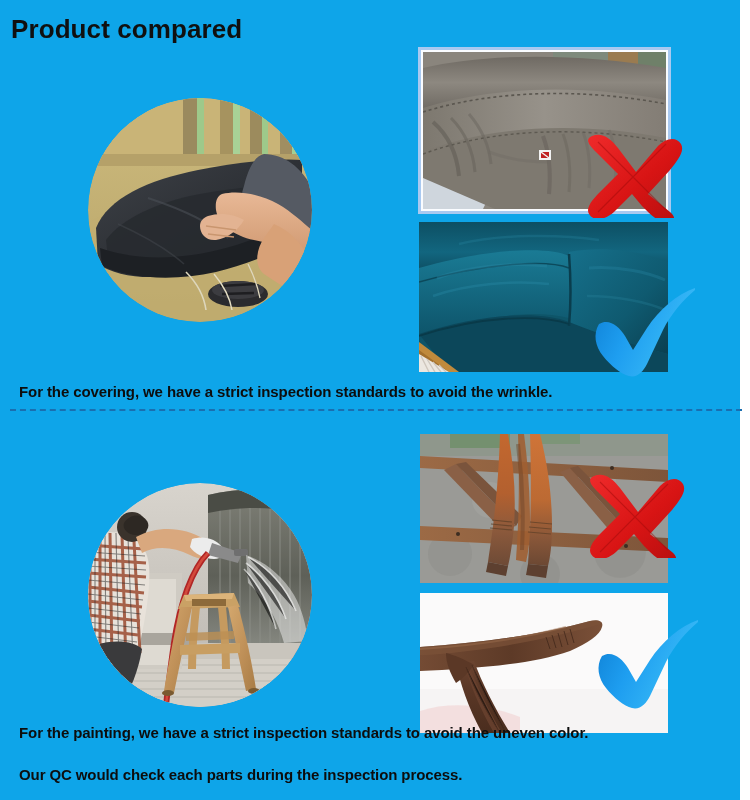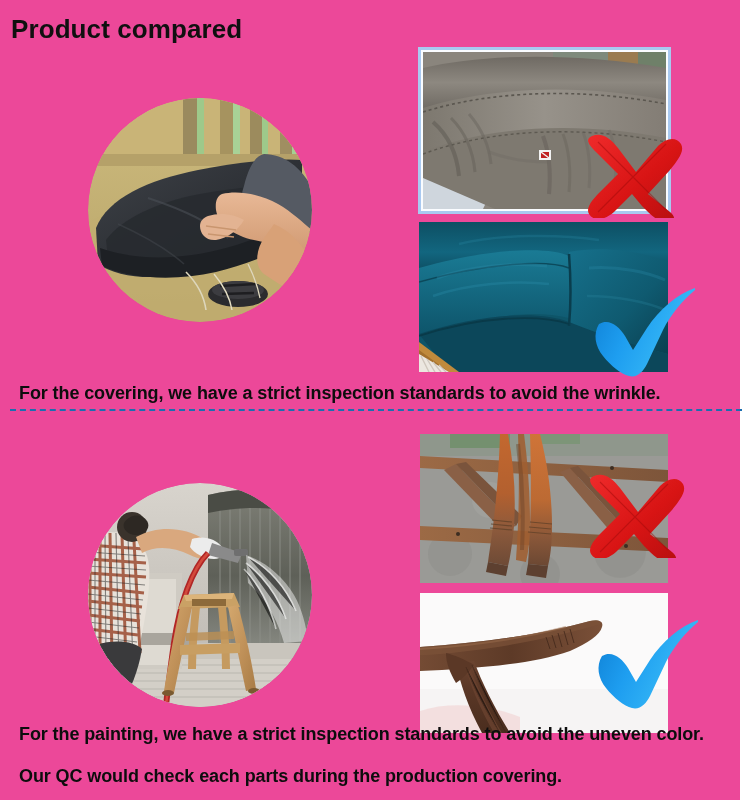--- a/index.html
+++ b/index.html
@@ -18,7 +18,7 @@
     position: relative;
     width: 740px;
     height: 800px;
-    background: #ec4899;
+    background: #0ea5e9;
   }
 
   

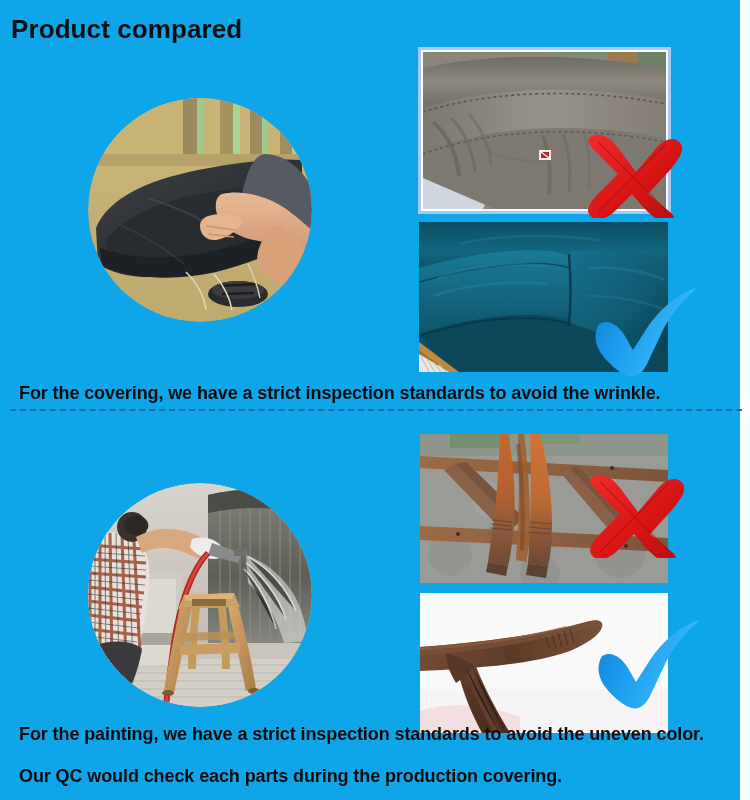--- a/index.html
+++ b/index.html
@@ -36,7 +36,7 @@
   
   .caption {
     position: absolute;
-    font-size: 18px;
+    font-size: 15px;
     font-weight: bold;
     color: #0d0d0d;
     white-space: nowrap;

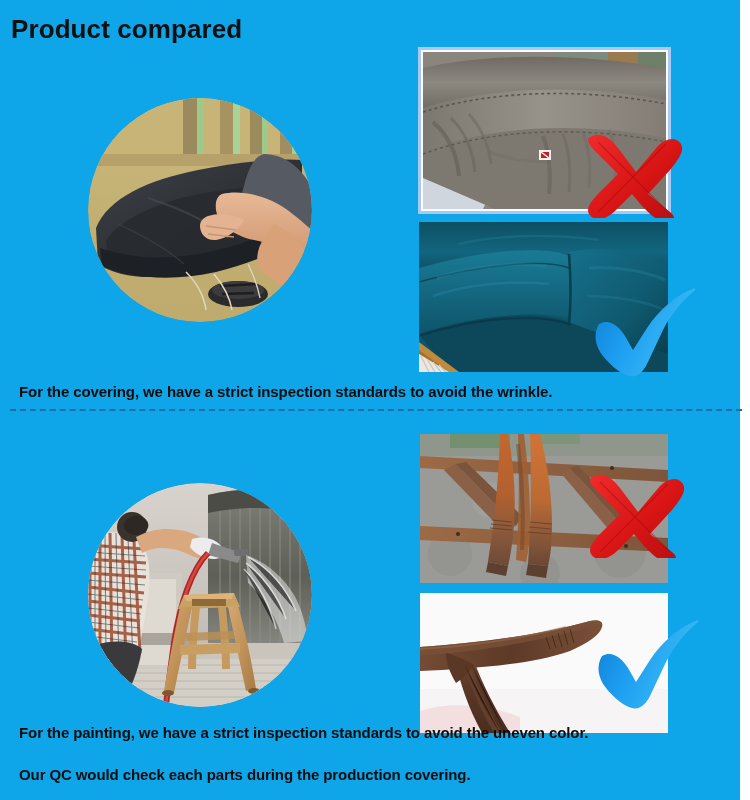--- a/index.html
+++ b/index.html
@@ -521,7 +521,7 @@
   </div>
 
   <div class="caption caption-2">For the painting, we have a strict inspection standards to avoid the uneven color.</div>
-  <div class="caption caption-3">Our QC would check  each parts during the production covering.</div>
+  <div class="caption caption-3">Our QC would check  each parts during the inspection process.</div>
 
 </div>
 

